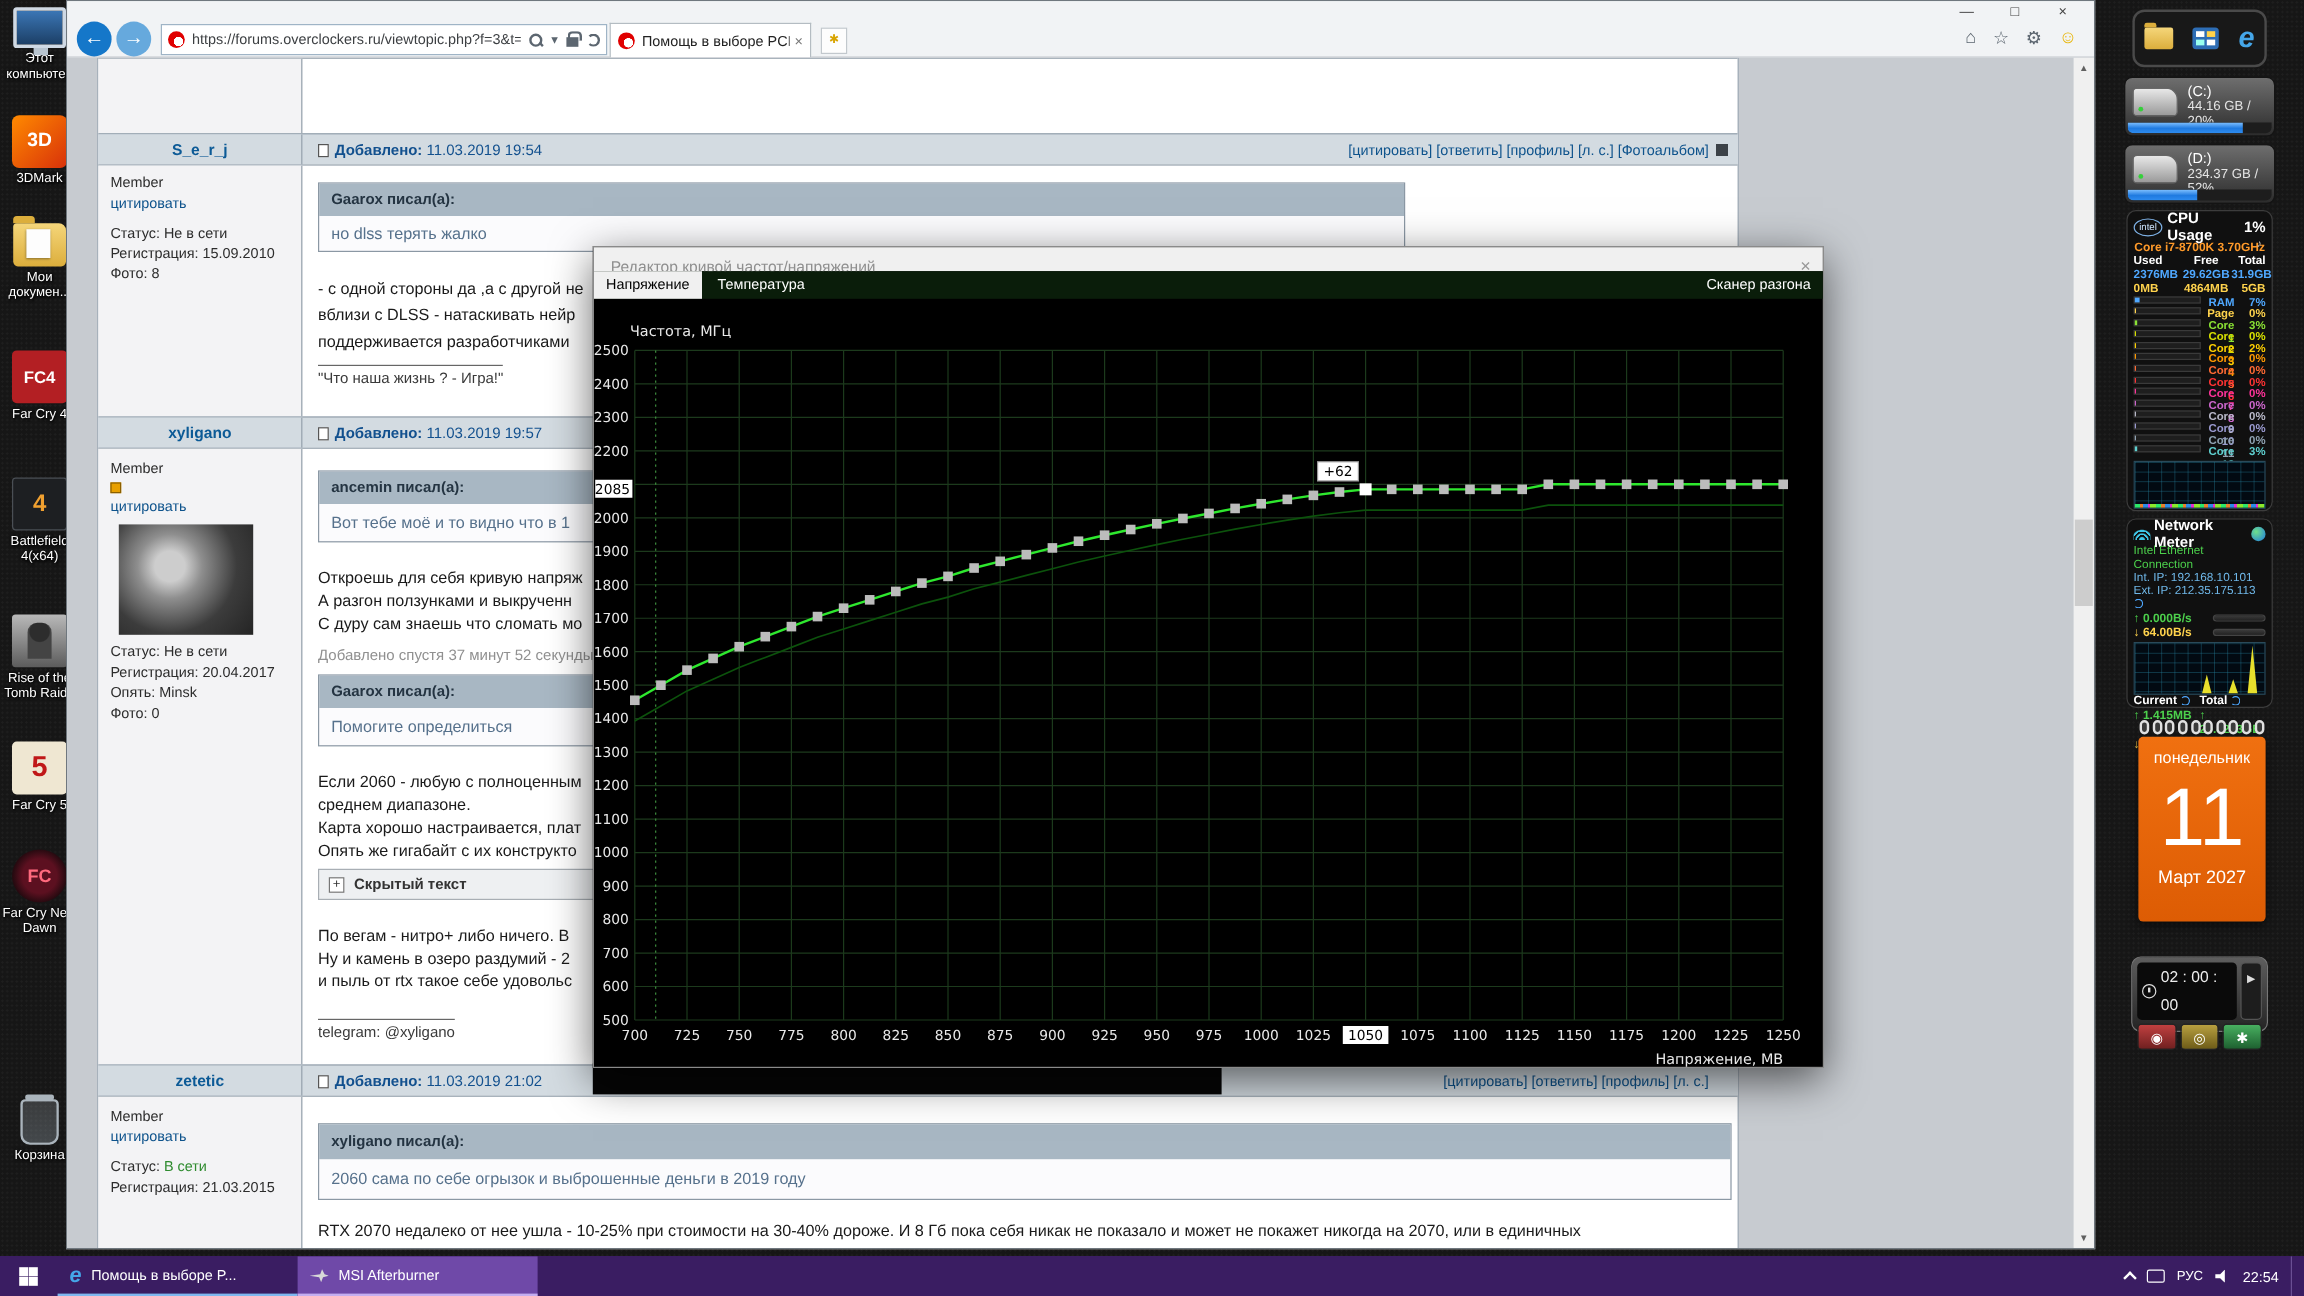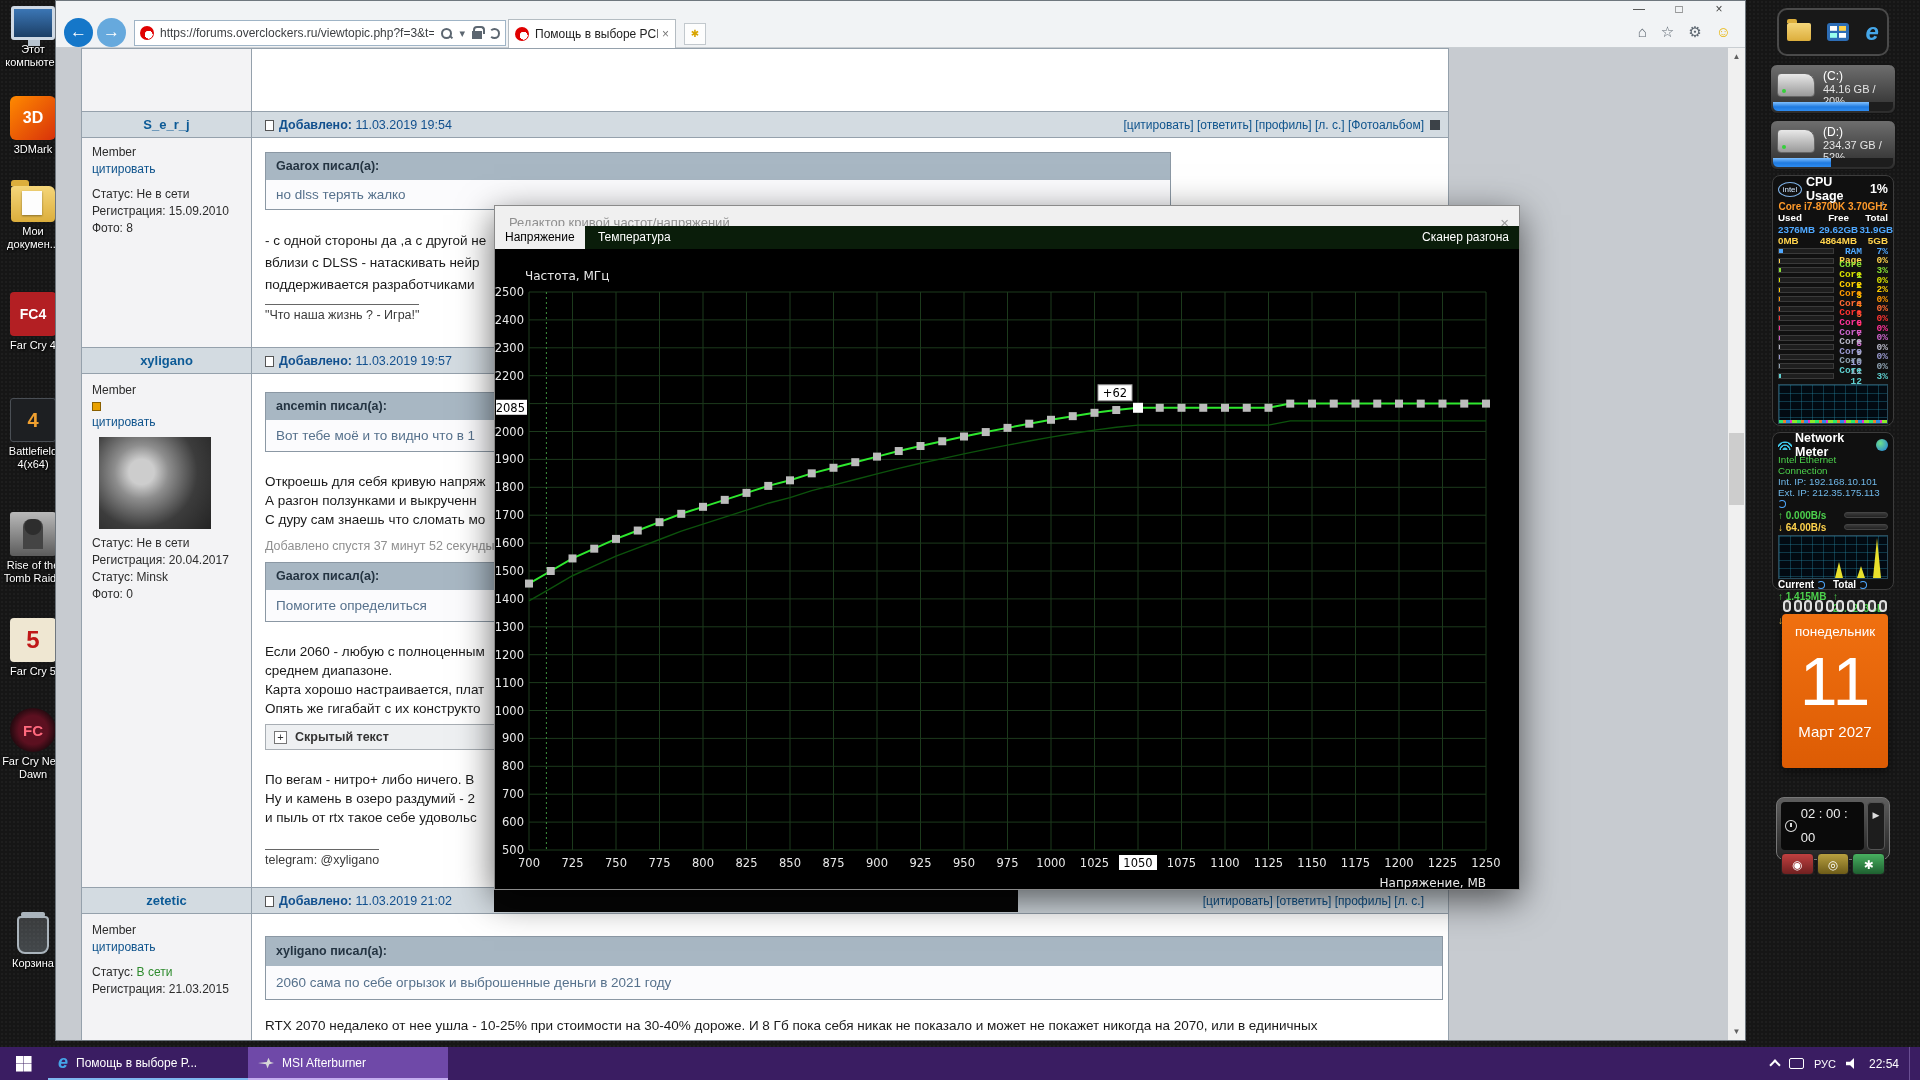--- a/index.html
+++ b/index.html
@@ -153,7 +153,7 @@
   .cpu-cols span:nth-child(2), .cpu-r1 span:nth-child(2), .cpu-r2 span:nth-child(2) { text-align:center; }
   .cpu-cols span:nth-child(3), .cpu-r1 span:nth-child(3), .cpu-r2 span:nth-child(3) { text-align:right; }
   .cpu-r1 { color:#4fa8ff; } .cpu-r2 { color:#ffd34d; }
-  .cpurow { display:flex; align-items:center; height:9.6px;font-family:Liberation Mono, monospace; }
+  .cpurow { display:flex; height:9.6px; }
   .cpubar { width:56px; height:6px; background:#1e1e1e; border:1px solid #3a3a3a; margin-right:4px; }
   .cpufill { height:100%; }
   .cpulab { flex:1; text-align:right; font-size:9.5px; font-weight:bold; padding-right:4px; }

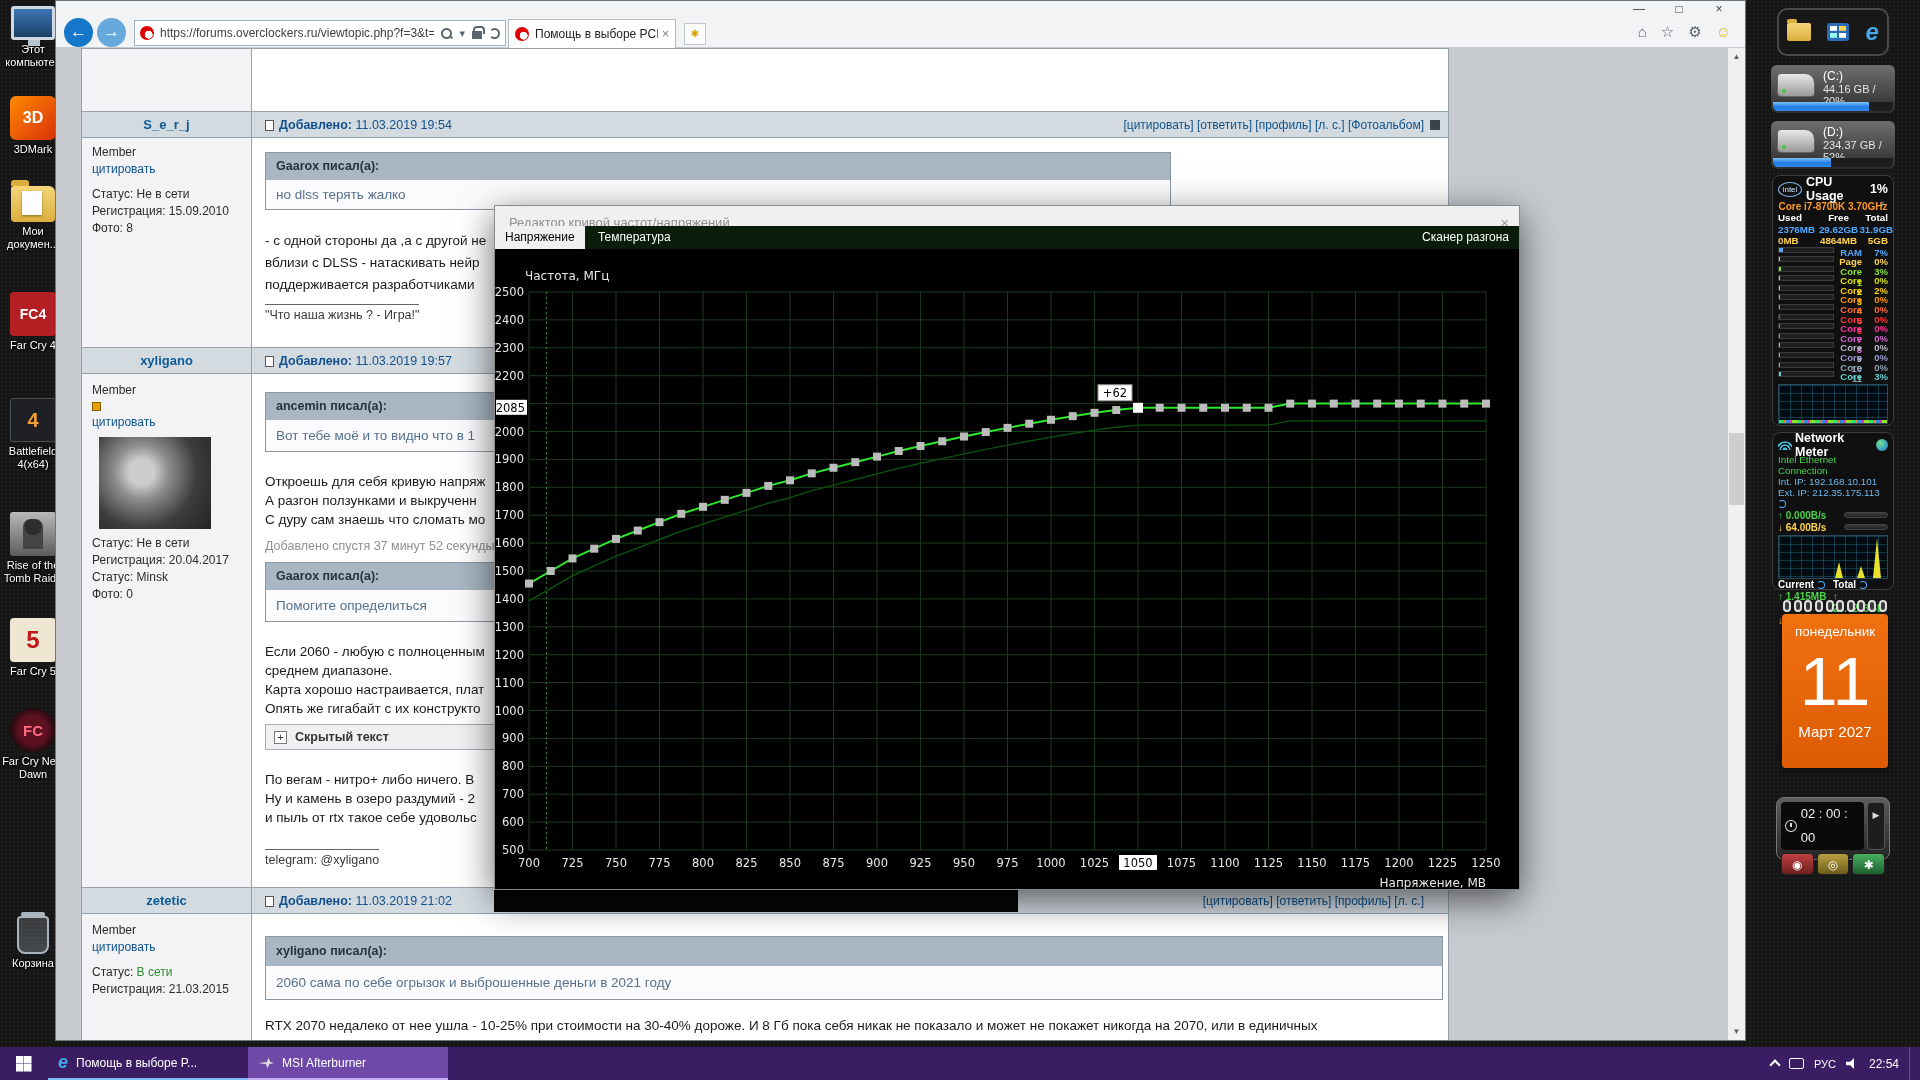--- a/index.html
+++ b/index.html
@@ -369,7 +369,7 @@
             <div class="avatar"></div>
             <div>Статус: Не в сети</div>
             <div>Регистрация: 20.04.2017</div>
-            <div>Статус: Minsk</div>
+            <div>Опять: Minsk</div>
             <div>Фото: 0</div>
           </div>
           <div class="col-p">

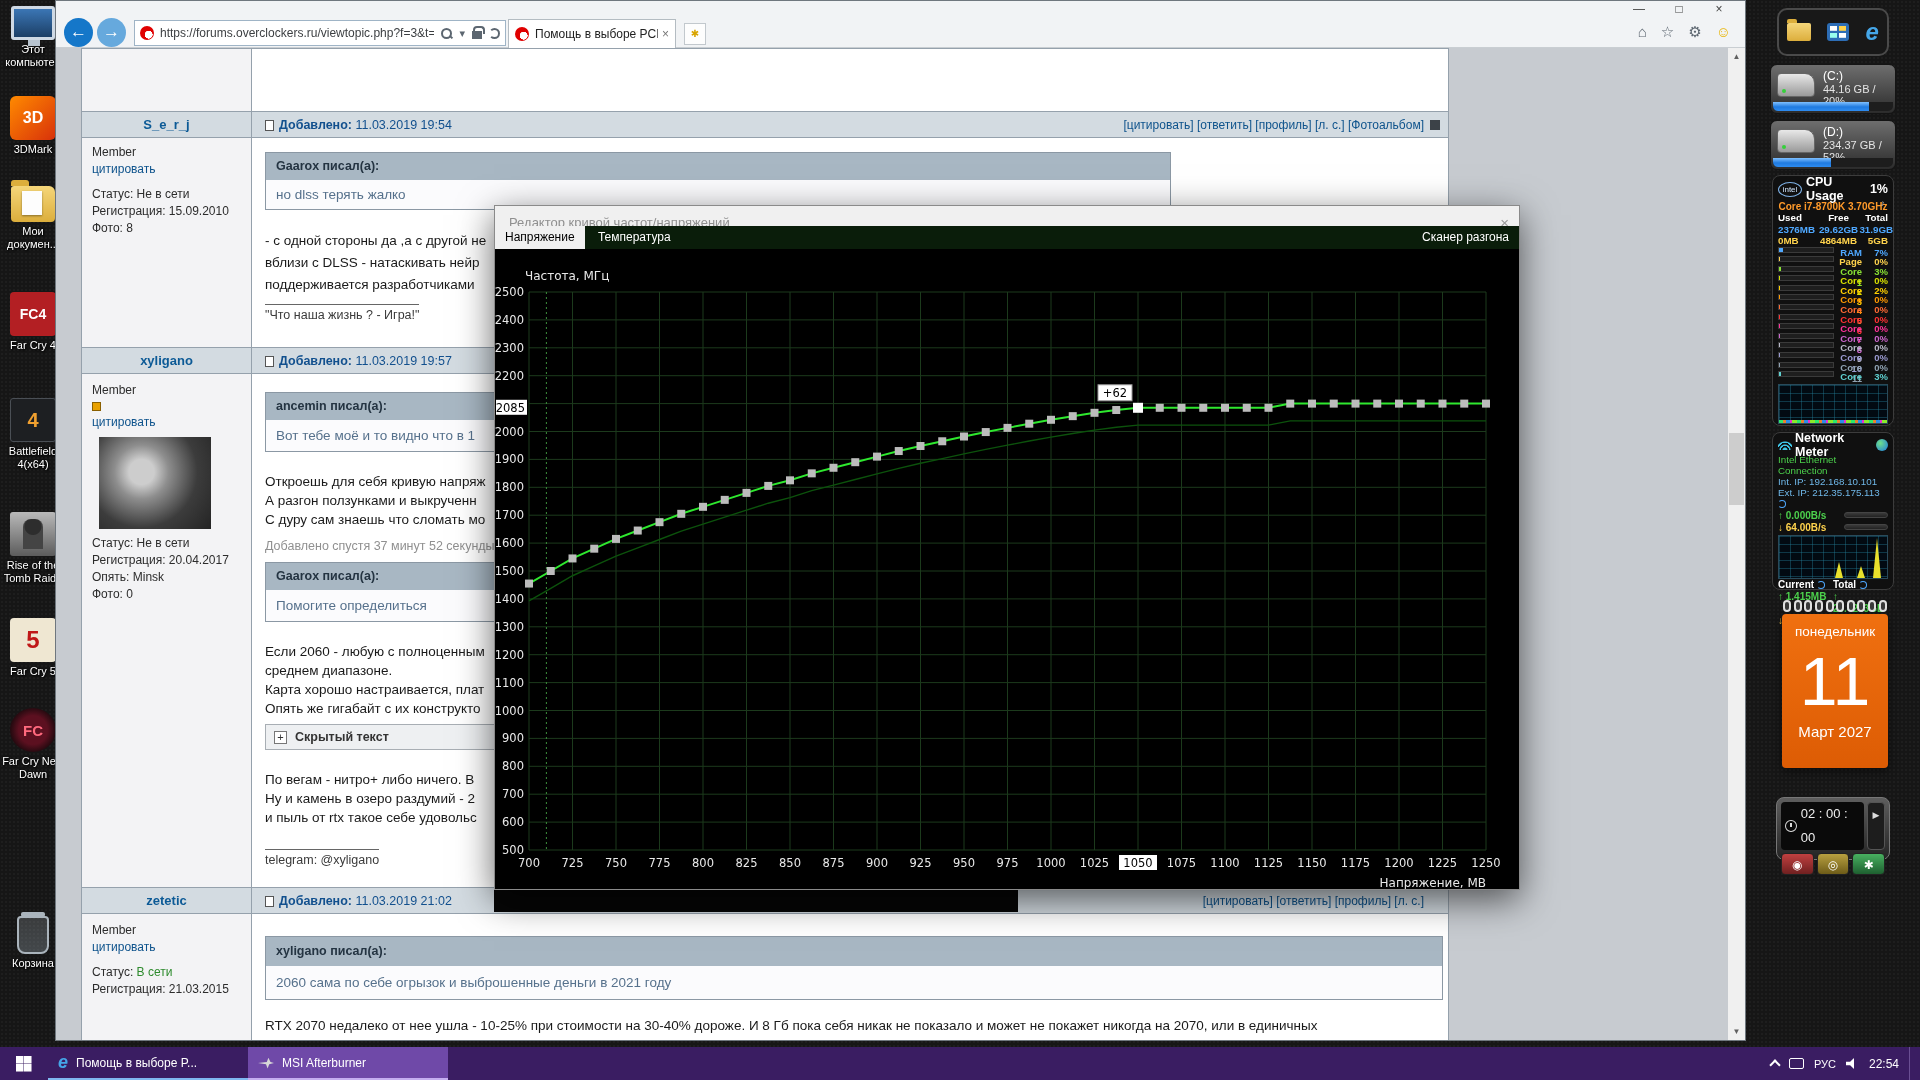--- a/index.html
+++ b/index.html
@@ -427,7 +427,7 @@
           <div class="col-p">
             <div class="quote" style="width:1178px; margin:22px 0 0 12px;">
               <div class="qhead" style="line-height:29px;">xyligano писал(а):</div>
-              <div class="qbody" style="line-height:33px;">2060 сама по себе огрызок и выброшенные деньги в 2021 году</div>
+              <div class="qbody" style="line-height:33px;">2060 сама по себе огрызок и выброшенные деньги в 2019 году</div>
             </div>
             <div class="ptext" style="margin:16px 0 0 12px;">
               <div>RTX 2070 недалеко от нее ушла - 10-25% при стоимости на 30-40% дороже. И 8 Гб пока себя никак не показало и может не покажет никогда на 2070, или в единичных</div>

